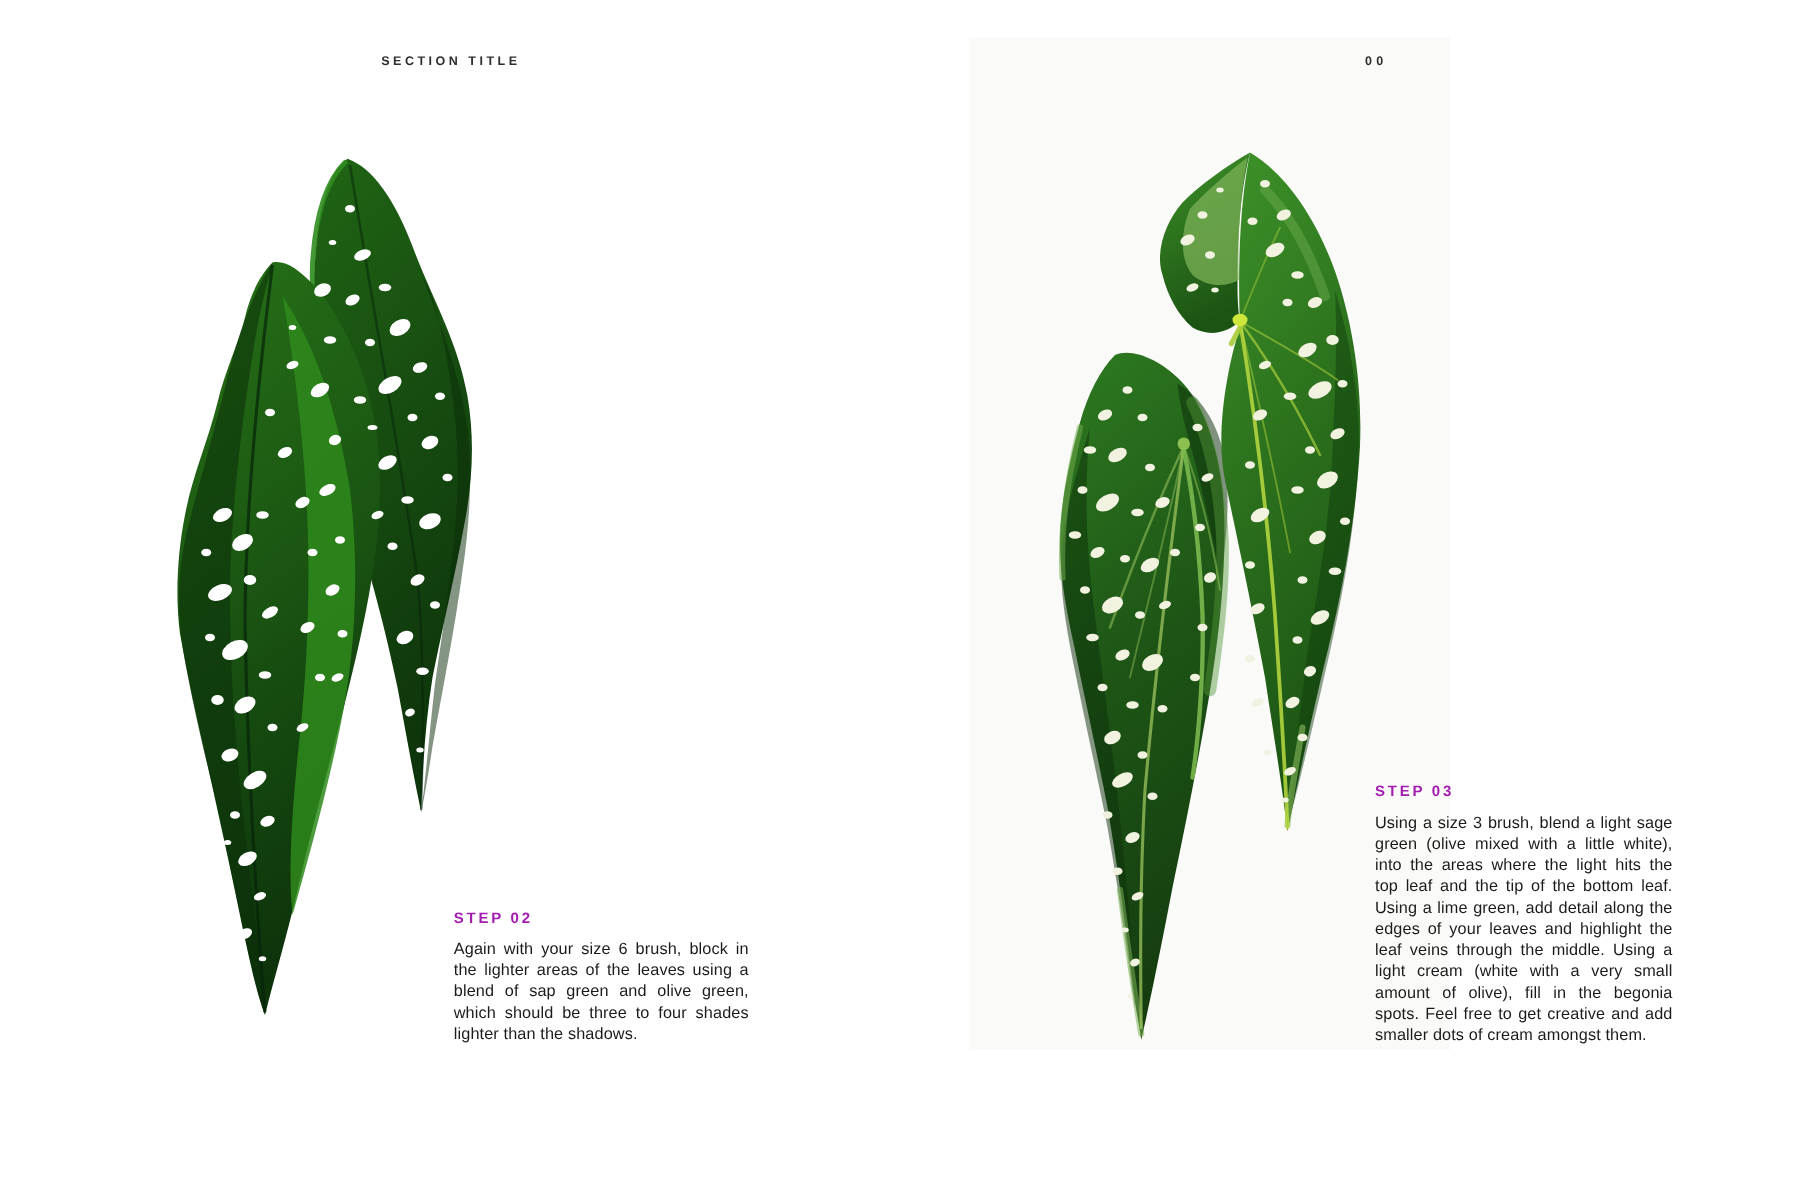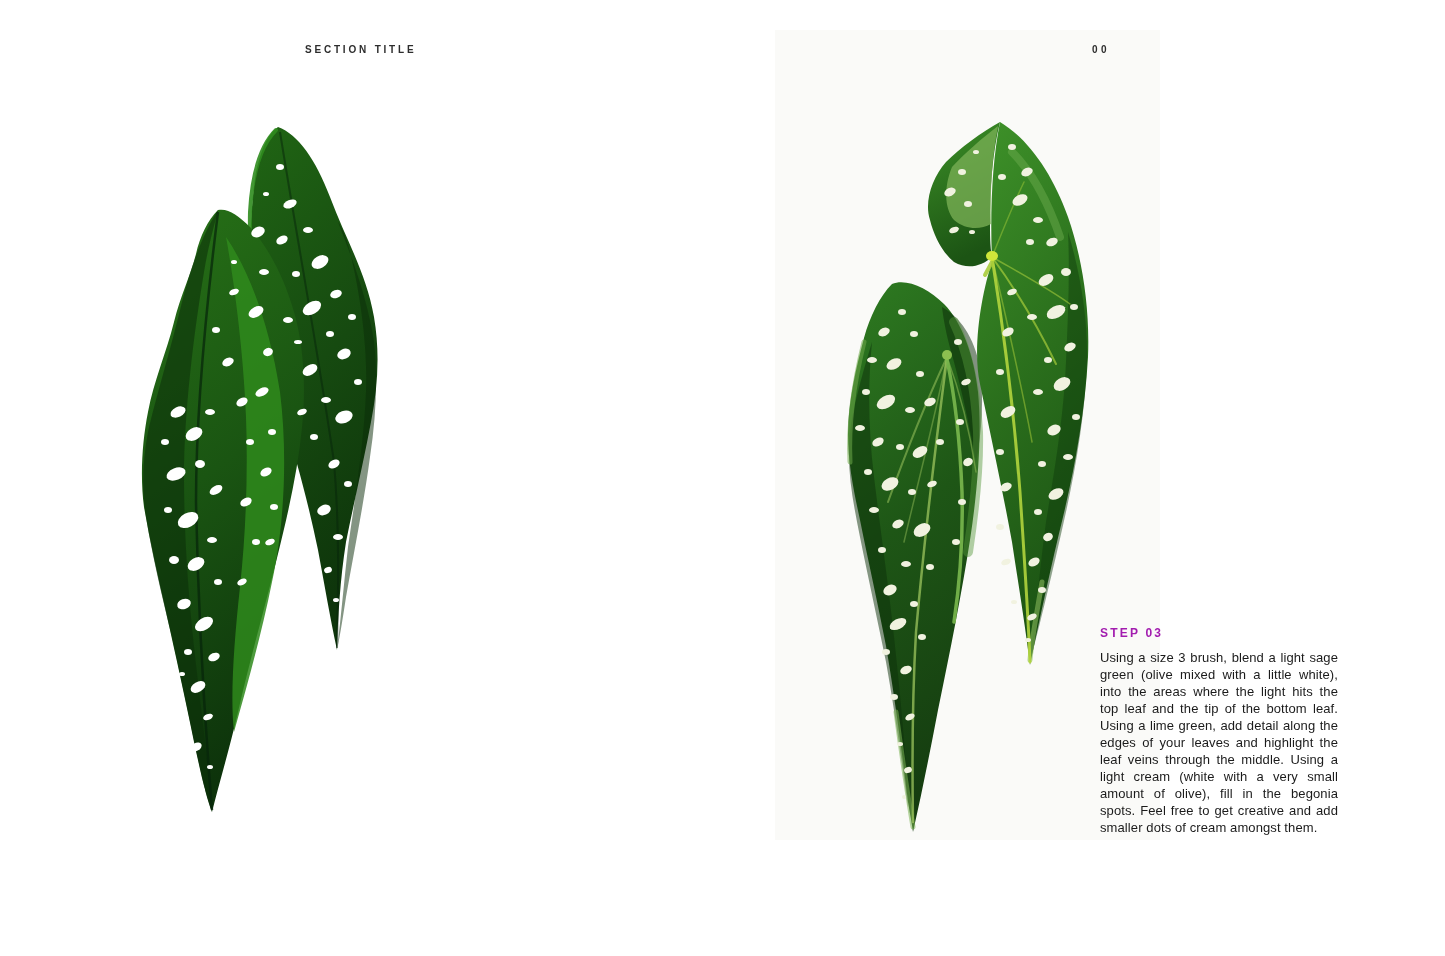--- a/index.html
+++ b/index.html
@@ -140,6 +140,10 @@
     </g>
   </svg>
 
+  <div class="step-block step-block-left">
+    <div class="step-label">STEP 02</div>
+    <p class="step-body">Again with your size 6 brush, block in the lighter areas of the leaves using a blend of sap green and olive green, which should be three to four shades lighter than the shadows.</p>
+  </div>
 
   <div class="panel"></div>
   <div class="page-header header-right">00</div>

